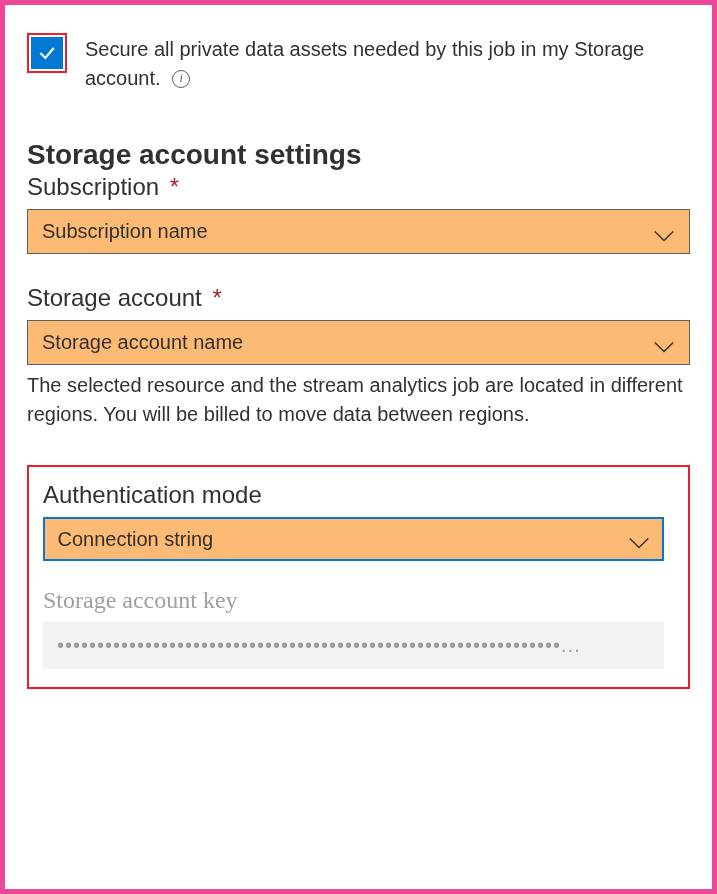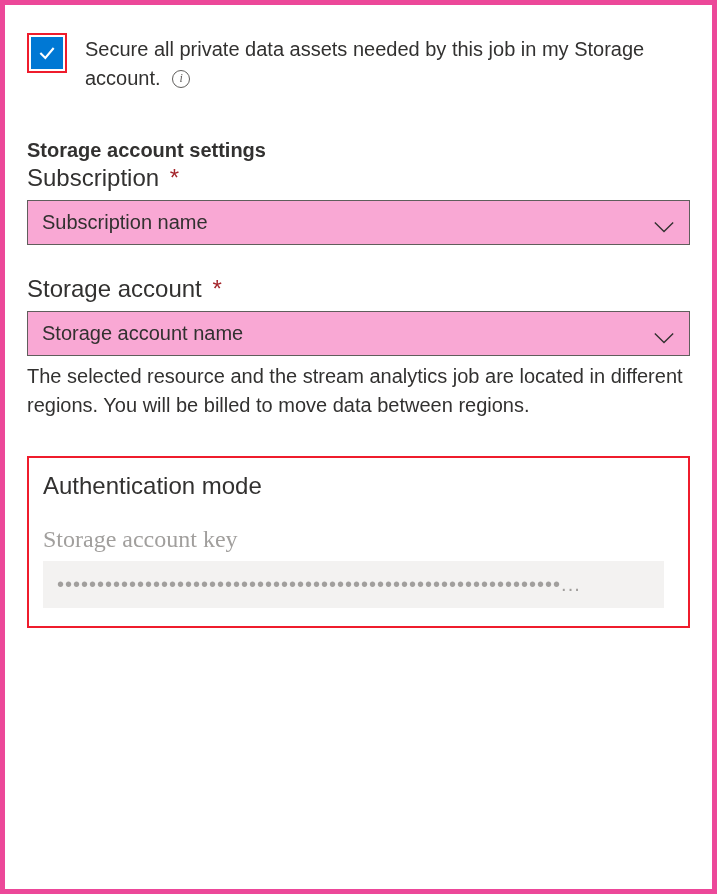--- a/index.html
+++ b/index.html
@@ -72,7 +72,7 @@
     }
     .section-title {
       font-weight: 700;
-      font-size: 20px;
+      font-size: 28px;
       margin-bottom: 2px;
     }
     .section-desc {

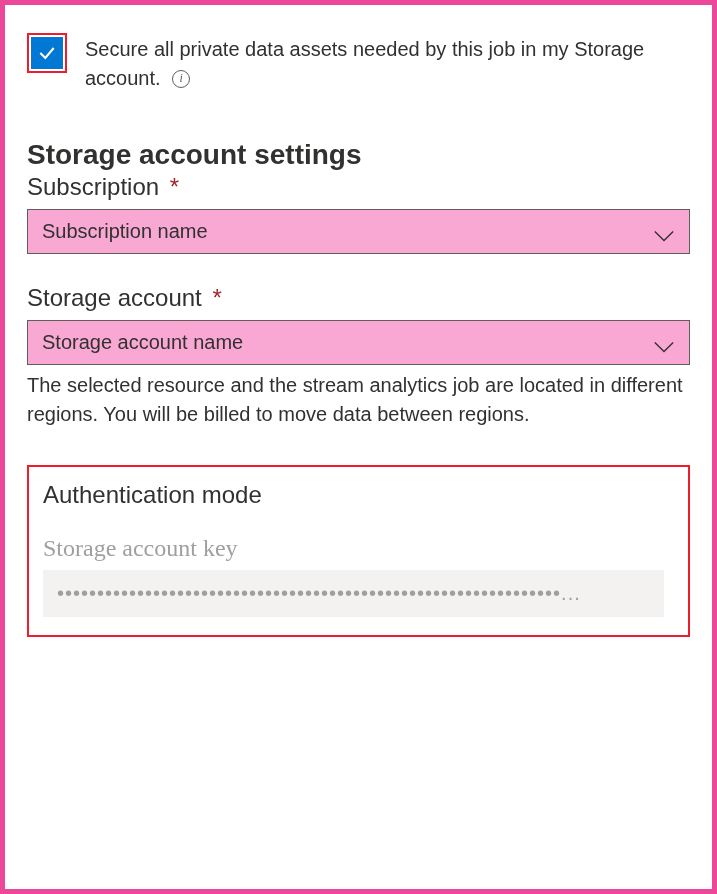--- a/index.html
+++ b/index.html
@@ -101,7 +101,7 @@
       align-items: center;
       justify-content: space-between;
       cursor: pointer;
-      background: #f9a8d4;
+      background: #fdba74;
     }
     .select.focused {
       border: 2.5px solid #0078d4;

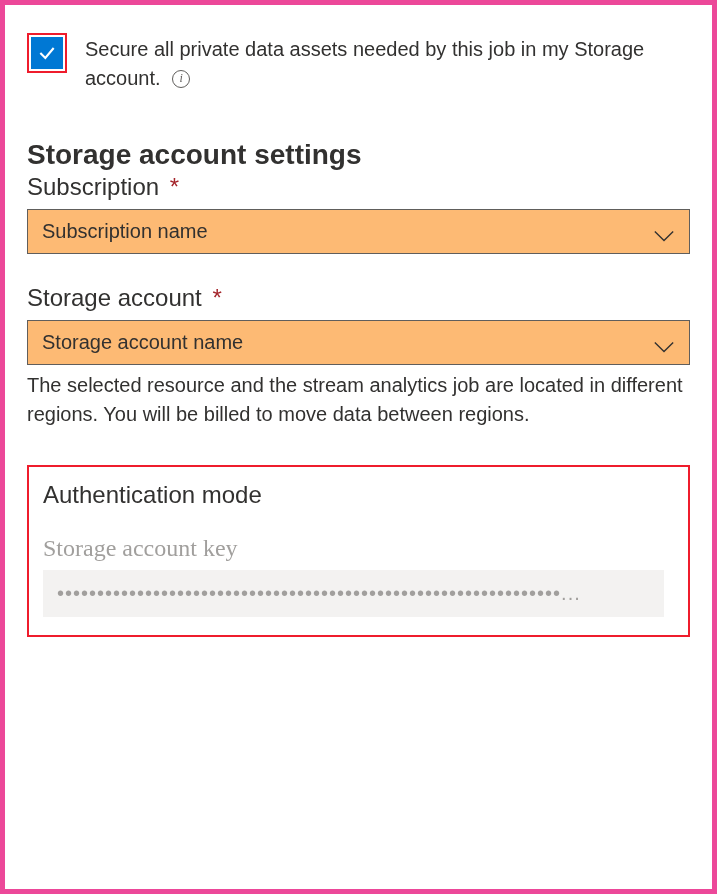--- a/index.html
+++ b/index.html
@@ -202,6 +202,14 @@
 
     <div class="field">
       <div class="field-label">Authentication mode</div>
+      <div class="select focused">
+        <span>Connection string</span>
+        <span class="chevron">
+          <svg viewBox="0 0 24 14">
+              <polyline points="2,2 12,12 22,2"></polyline>
+            </svg>
+        </span>
+      </div>
     </div>
 
     <div class="field">

